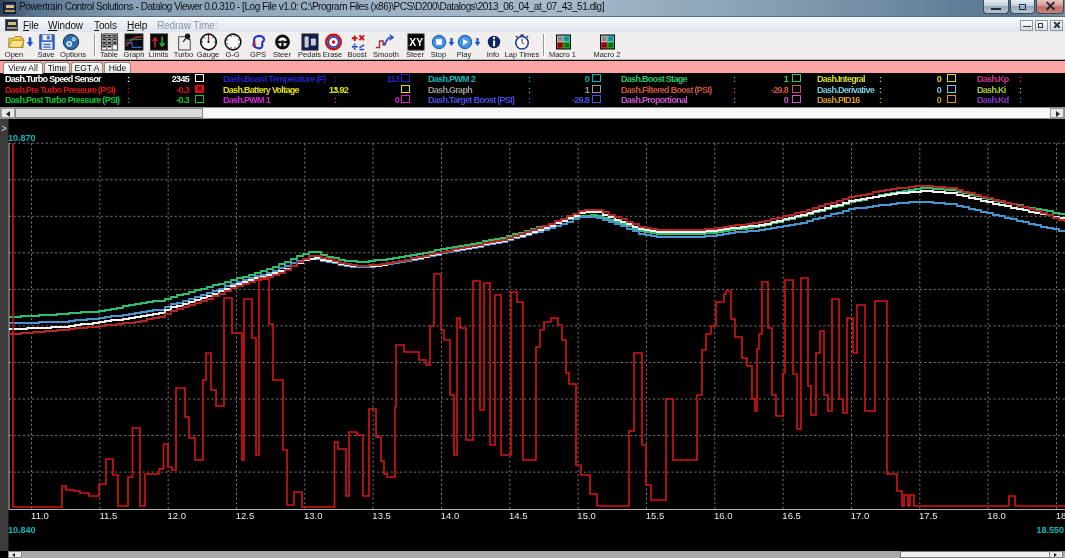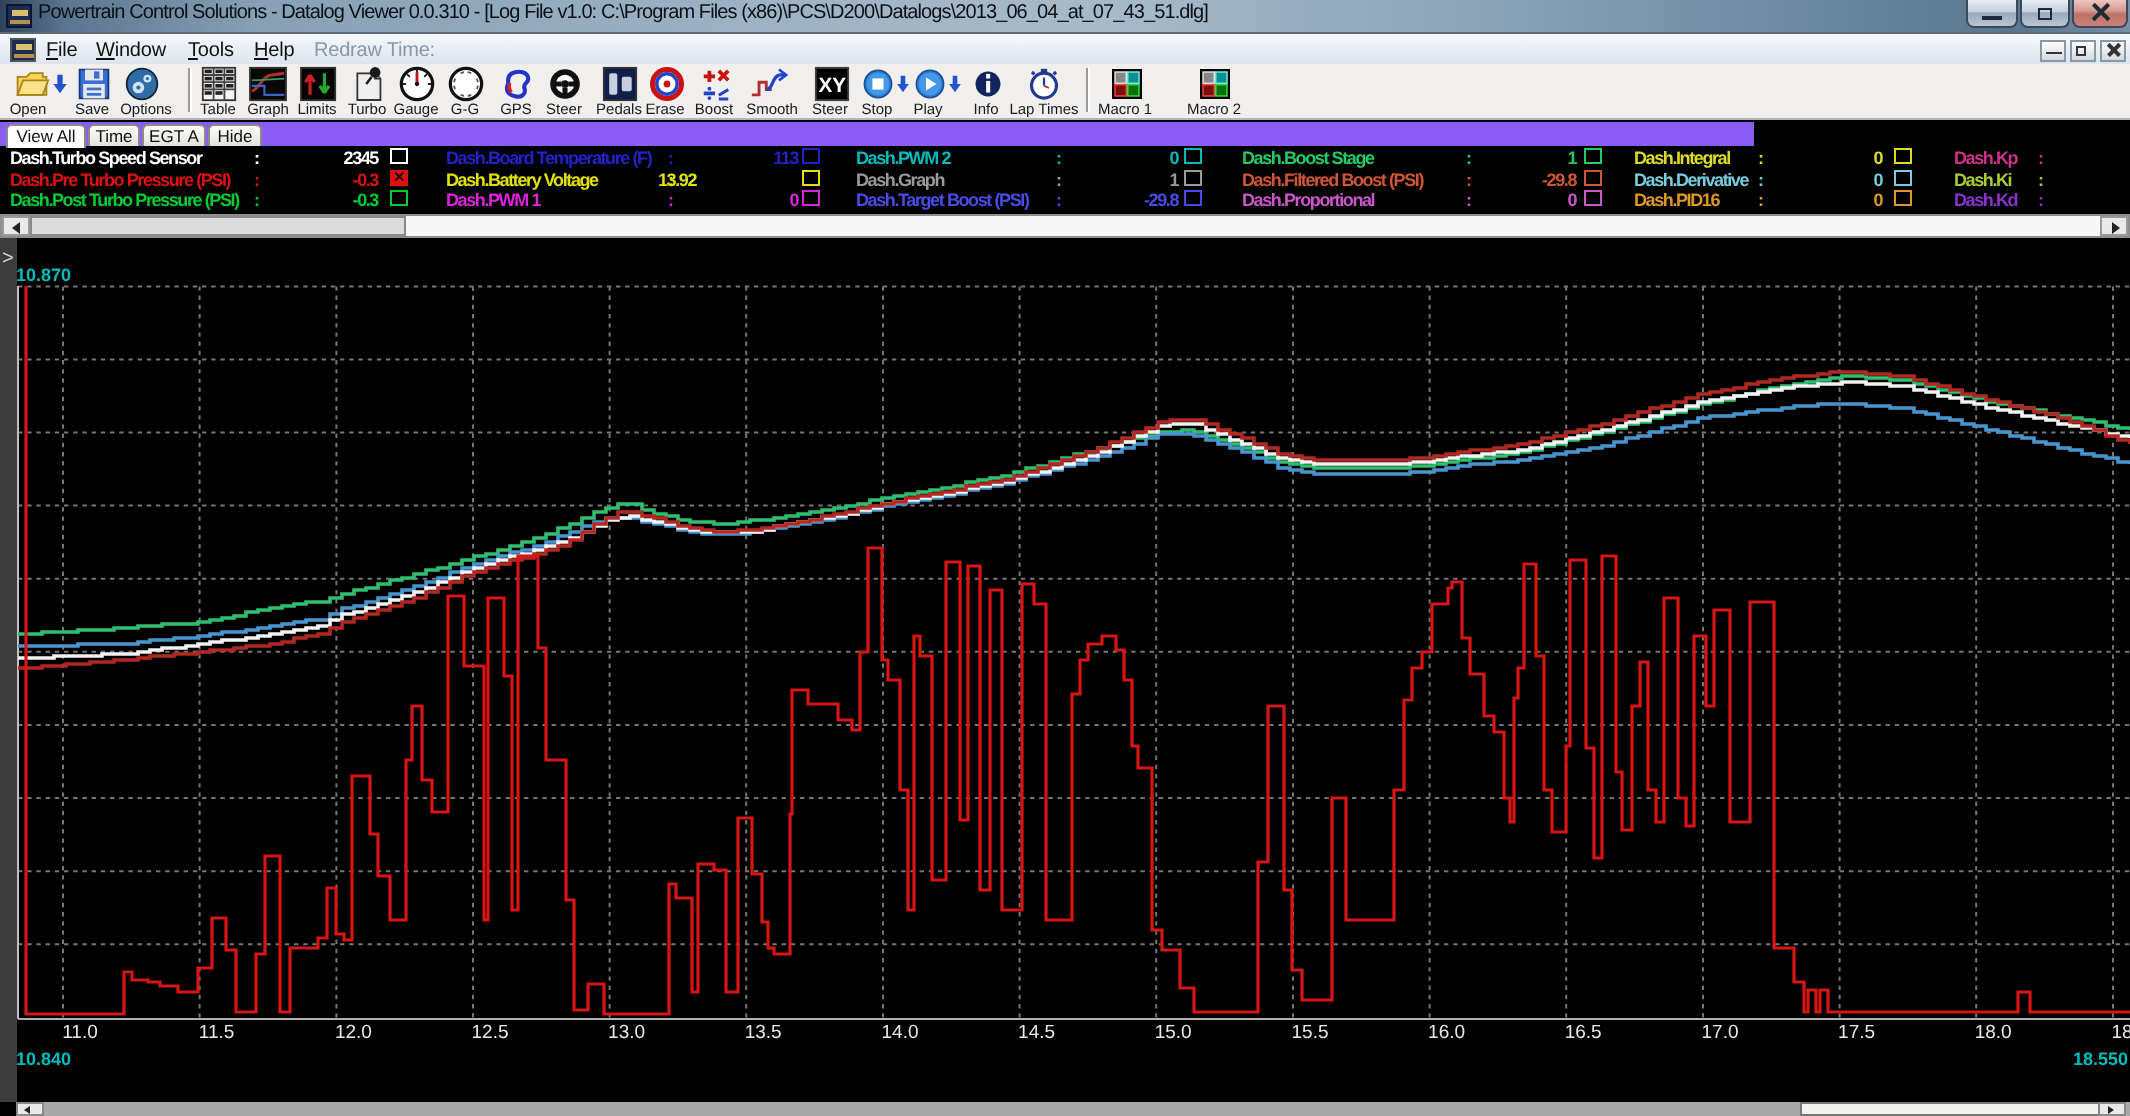--- a/index.html
+++ b/index.html
@@ -33,7 +33,7 @@
 #toolbar { position:absolute; left:0; top:32px; width:1065px; height:28px; background:#f0efed; border-bottom:1px solid #b5b5b5; }
 .tbl { position:absolute; top:18px; width:60px; text-align:center; font-size:7.5px; color:#1a1a1a; }
 .sep { position:absolute; top:2px; height:22px; width:0; border-left:1px solid #9a9a9a; border-right:1px solid #fff; }
-#tabstrip { position:absolute; left:0; top:61px; width:877px; height:12px; background:#8b5cf6; }
+#tabstrip { position:absolute; left:0; top:61px; width:1065px; height:12px; background:#fca5a5; }
 .tab { position:absolute; top:0.5px; height:11.5px; background:linear-gradient(180deg,#fdfdfd,#e3e1da); border:1px solid #8a8a8a; border-bottom:none; border-radius:3px 3px 0 0; font-size:8.5px; color:#111; text-align:center; line-height:11px; }
 .tab.act { background:#ffffff; z-index:2; height:12.5px; }
 #dtable { position:absolute; left:0; top:73px; width:1065px; height:33px; background:#000; }

